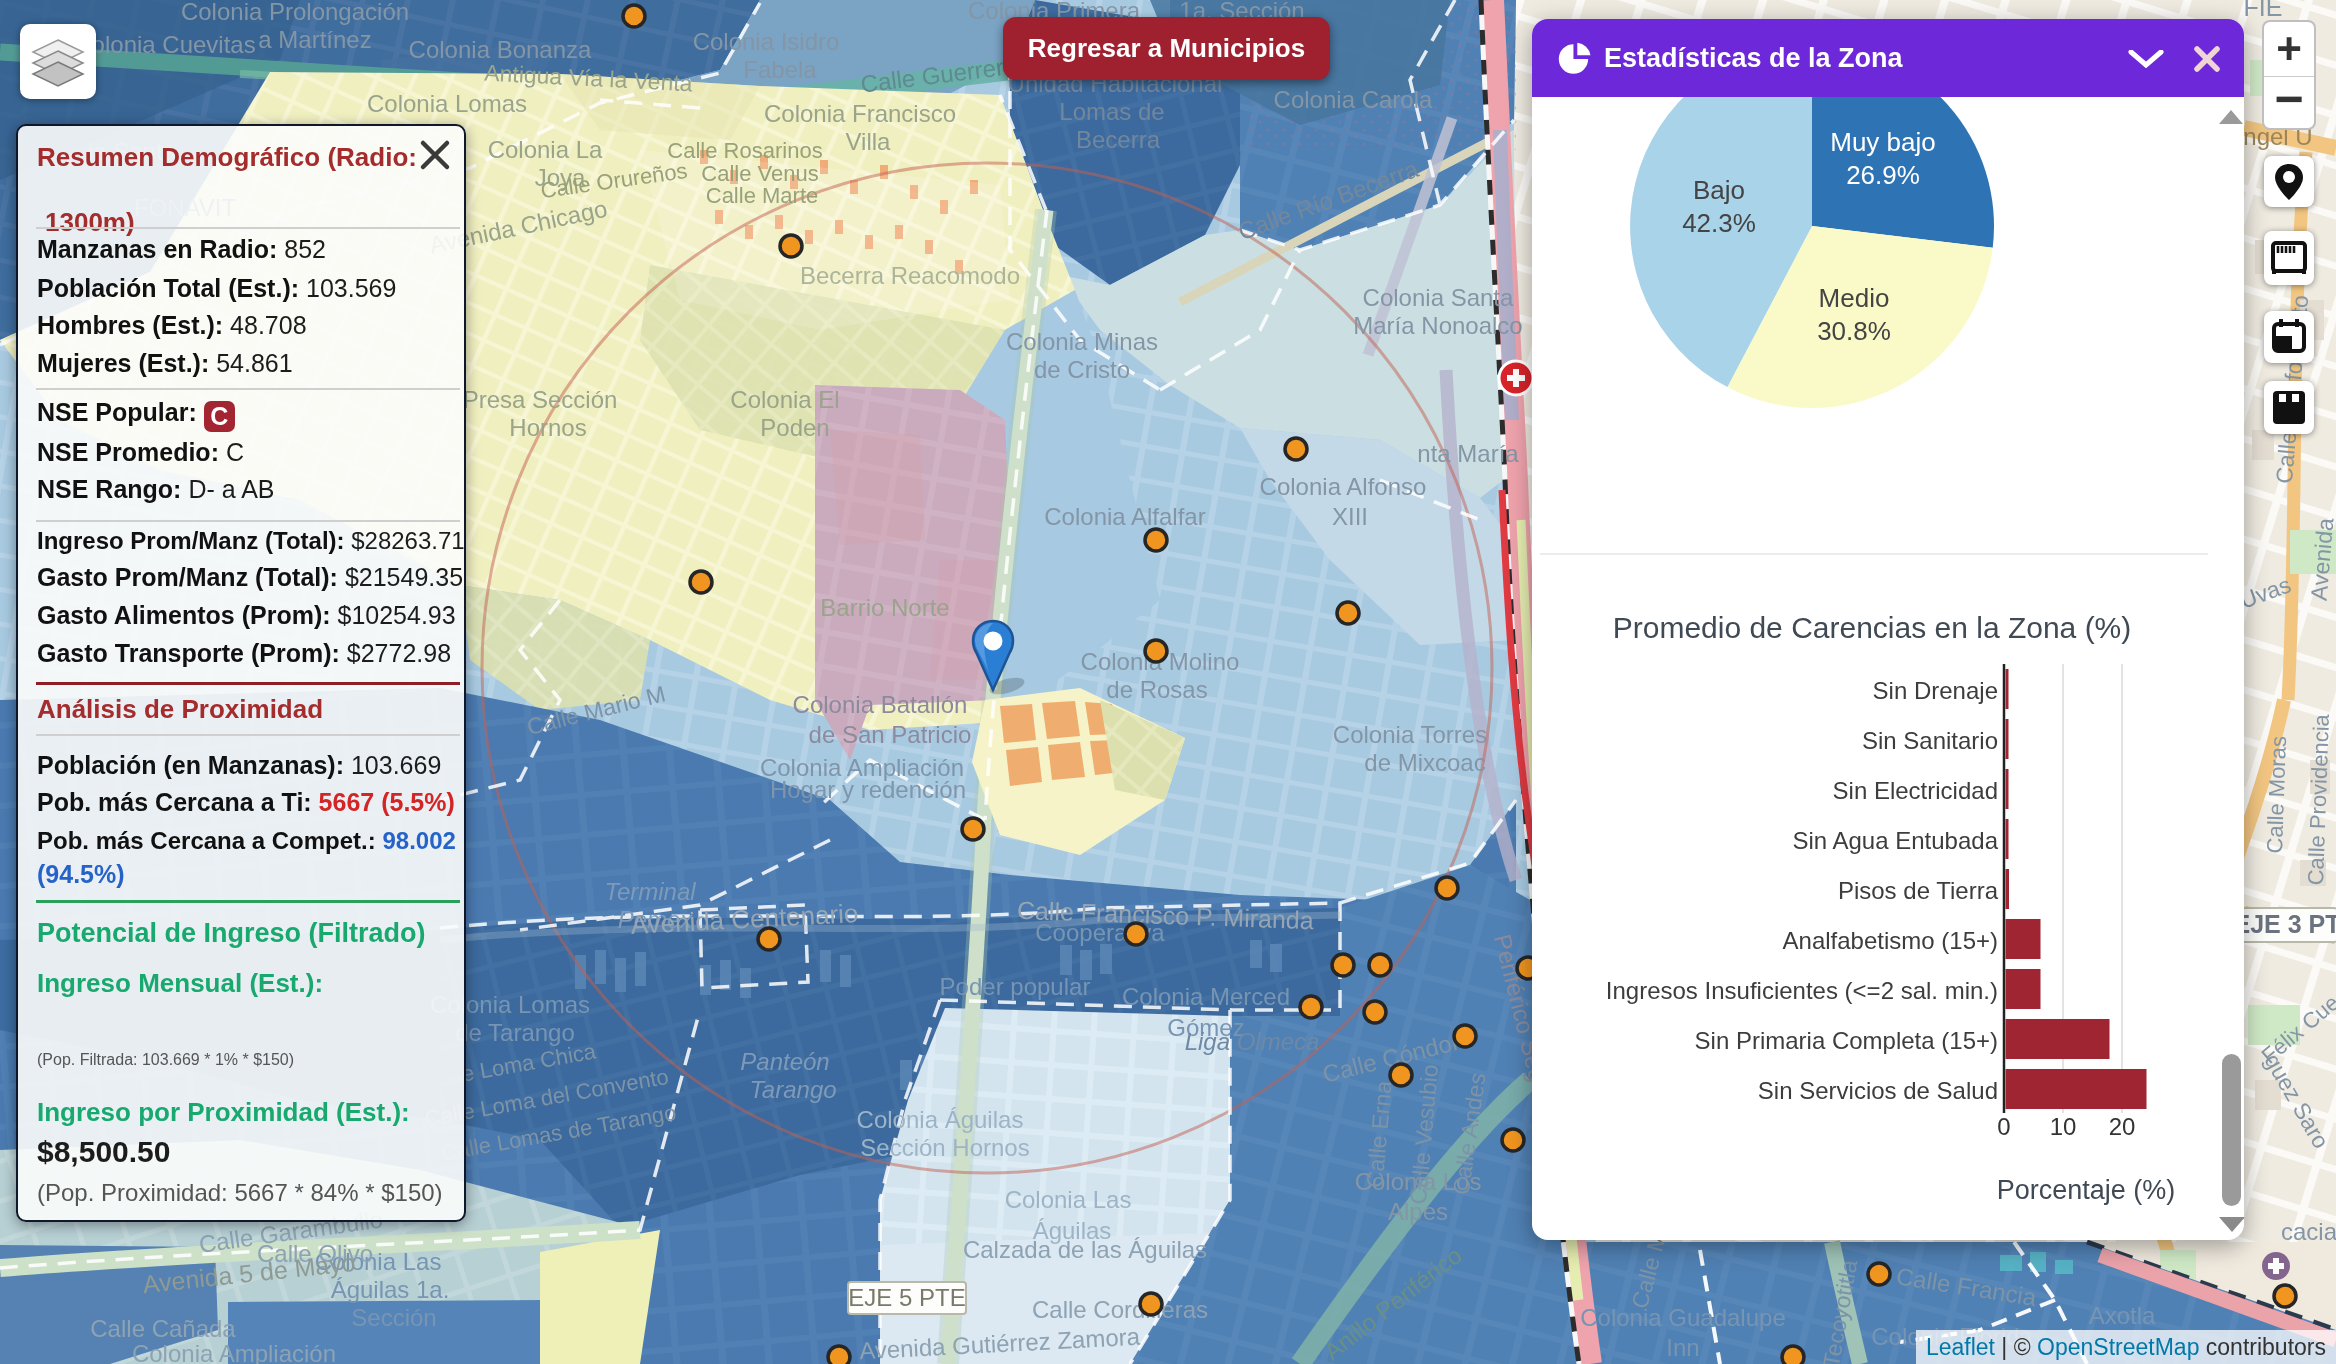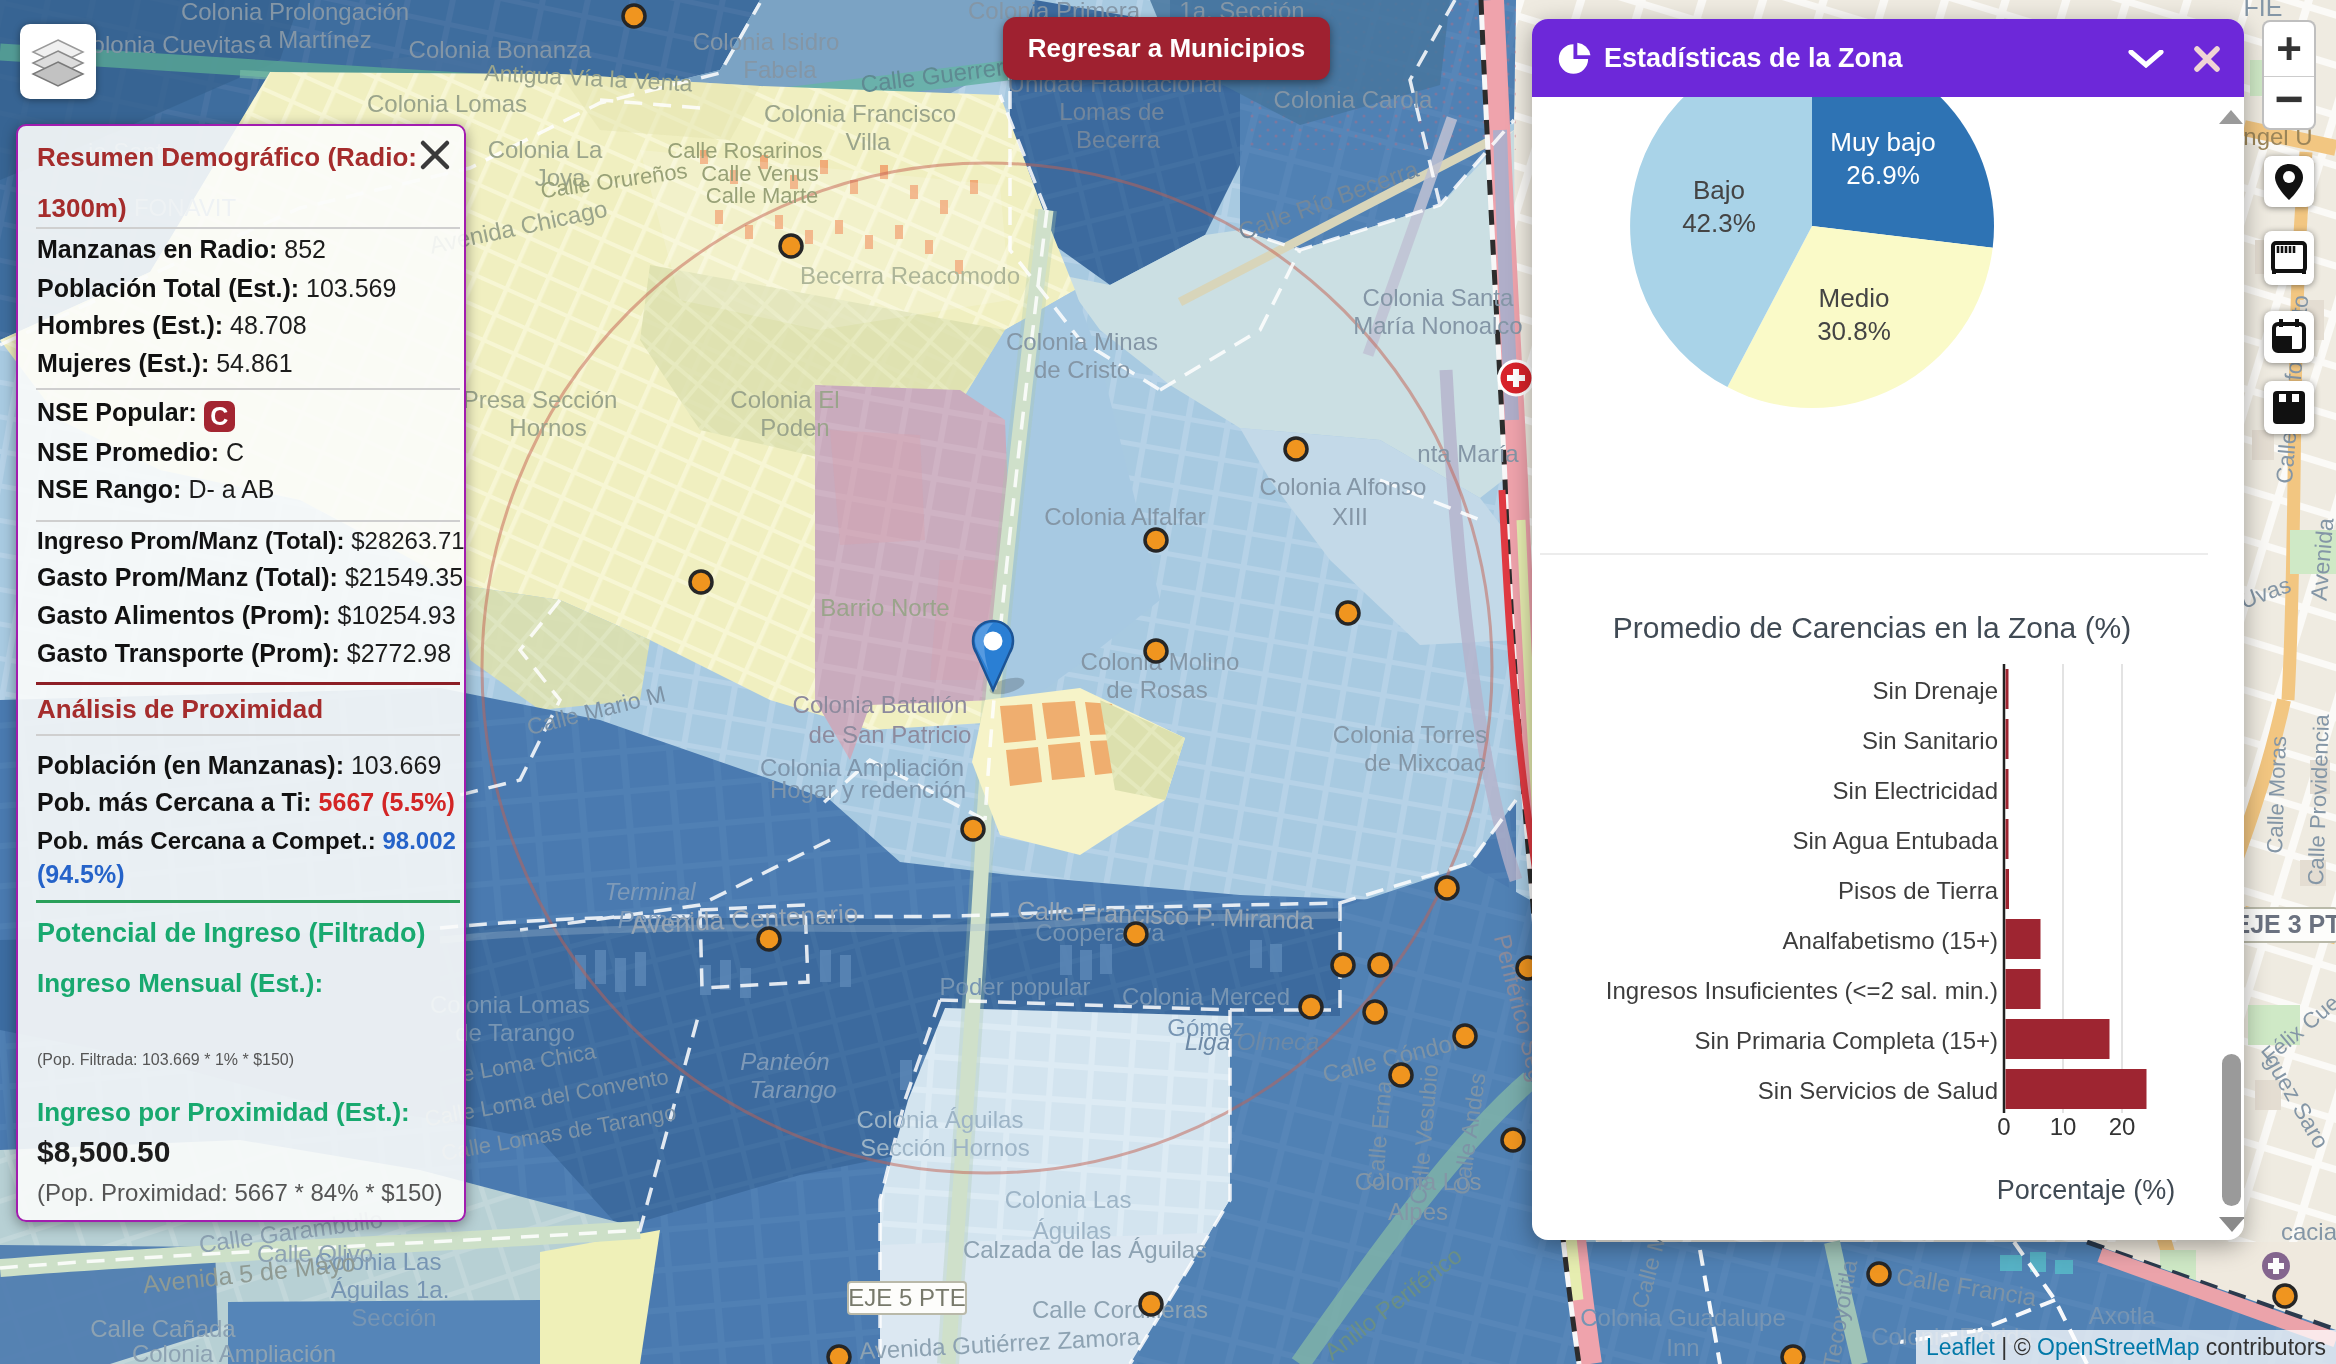--- a/index.html
+++ b/index.html
@@ -6,7 +6,7 @@
 #stage{position:absolute;left:0;top:0;width:2336px;height:1364px;overflow:hidden;}
 #mapsvg{position:absolute;left:0;top:0;}
 
-#lp{position:absolute;left:16px;top:124px;width:450px;height:1098px;background:rgba(251,252,251,0.9);border:2px solid #a21caf;border-radius:10px;box-shadow:0 3px 14px rgba(0,0,0,.4);box-sizing:border-box;overflow:hidden;}
+#lp{position:absolute;left:16px;top:124px;width:450px;height:1098px;background:rgba(251,252,251,0.9);border:2px solid #0f172a;border-radius:10px;box-shadow:0 3px 14px rgba(0,0,0,.4);box-sizing:border-box;overflow:hidden;}
 #lp .ln{position:absolute;left:19px;width:430px;font-size:25px;color:#1c1c1c;white-space:nowrap;}
 #lp .hr{position:absolute;left:18px;width:424px;height:0;border-top:2px solid #cfcfcf;}
 #lp .t1{color:#a52c2c;font-weight:bold;font-size:26px;}

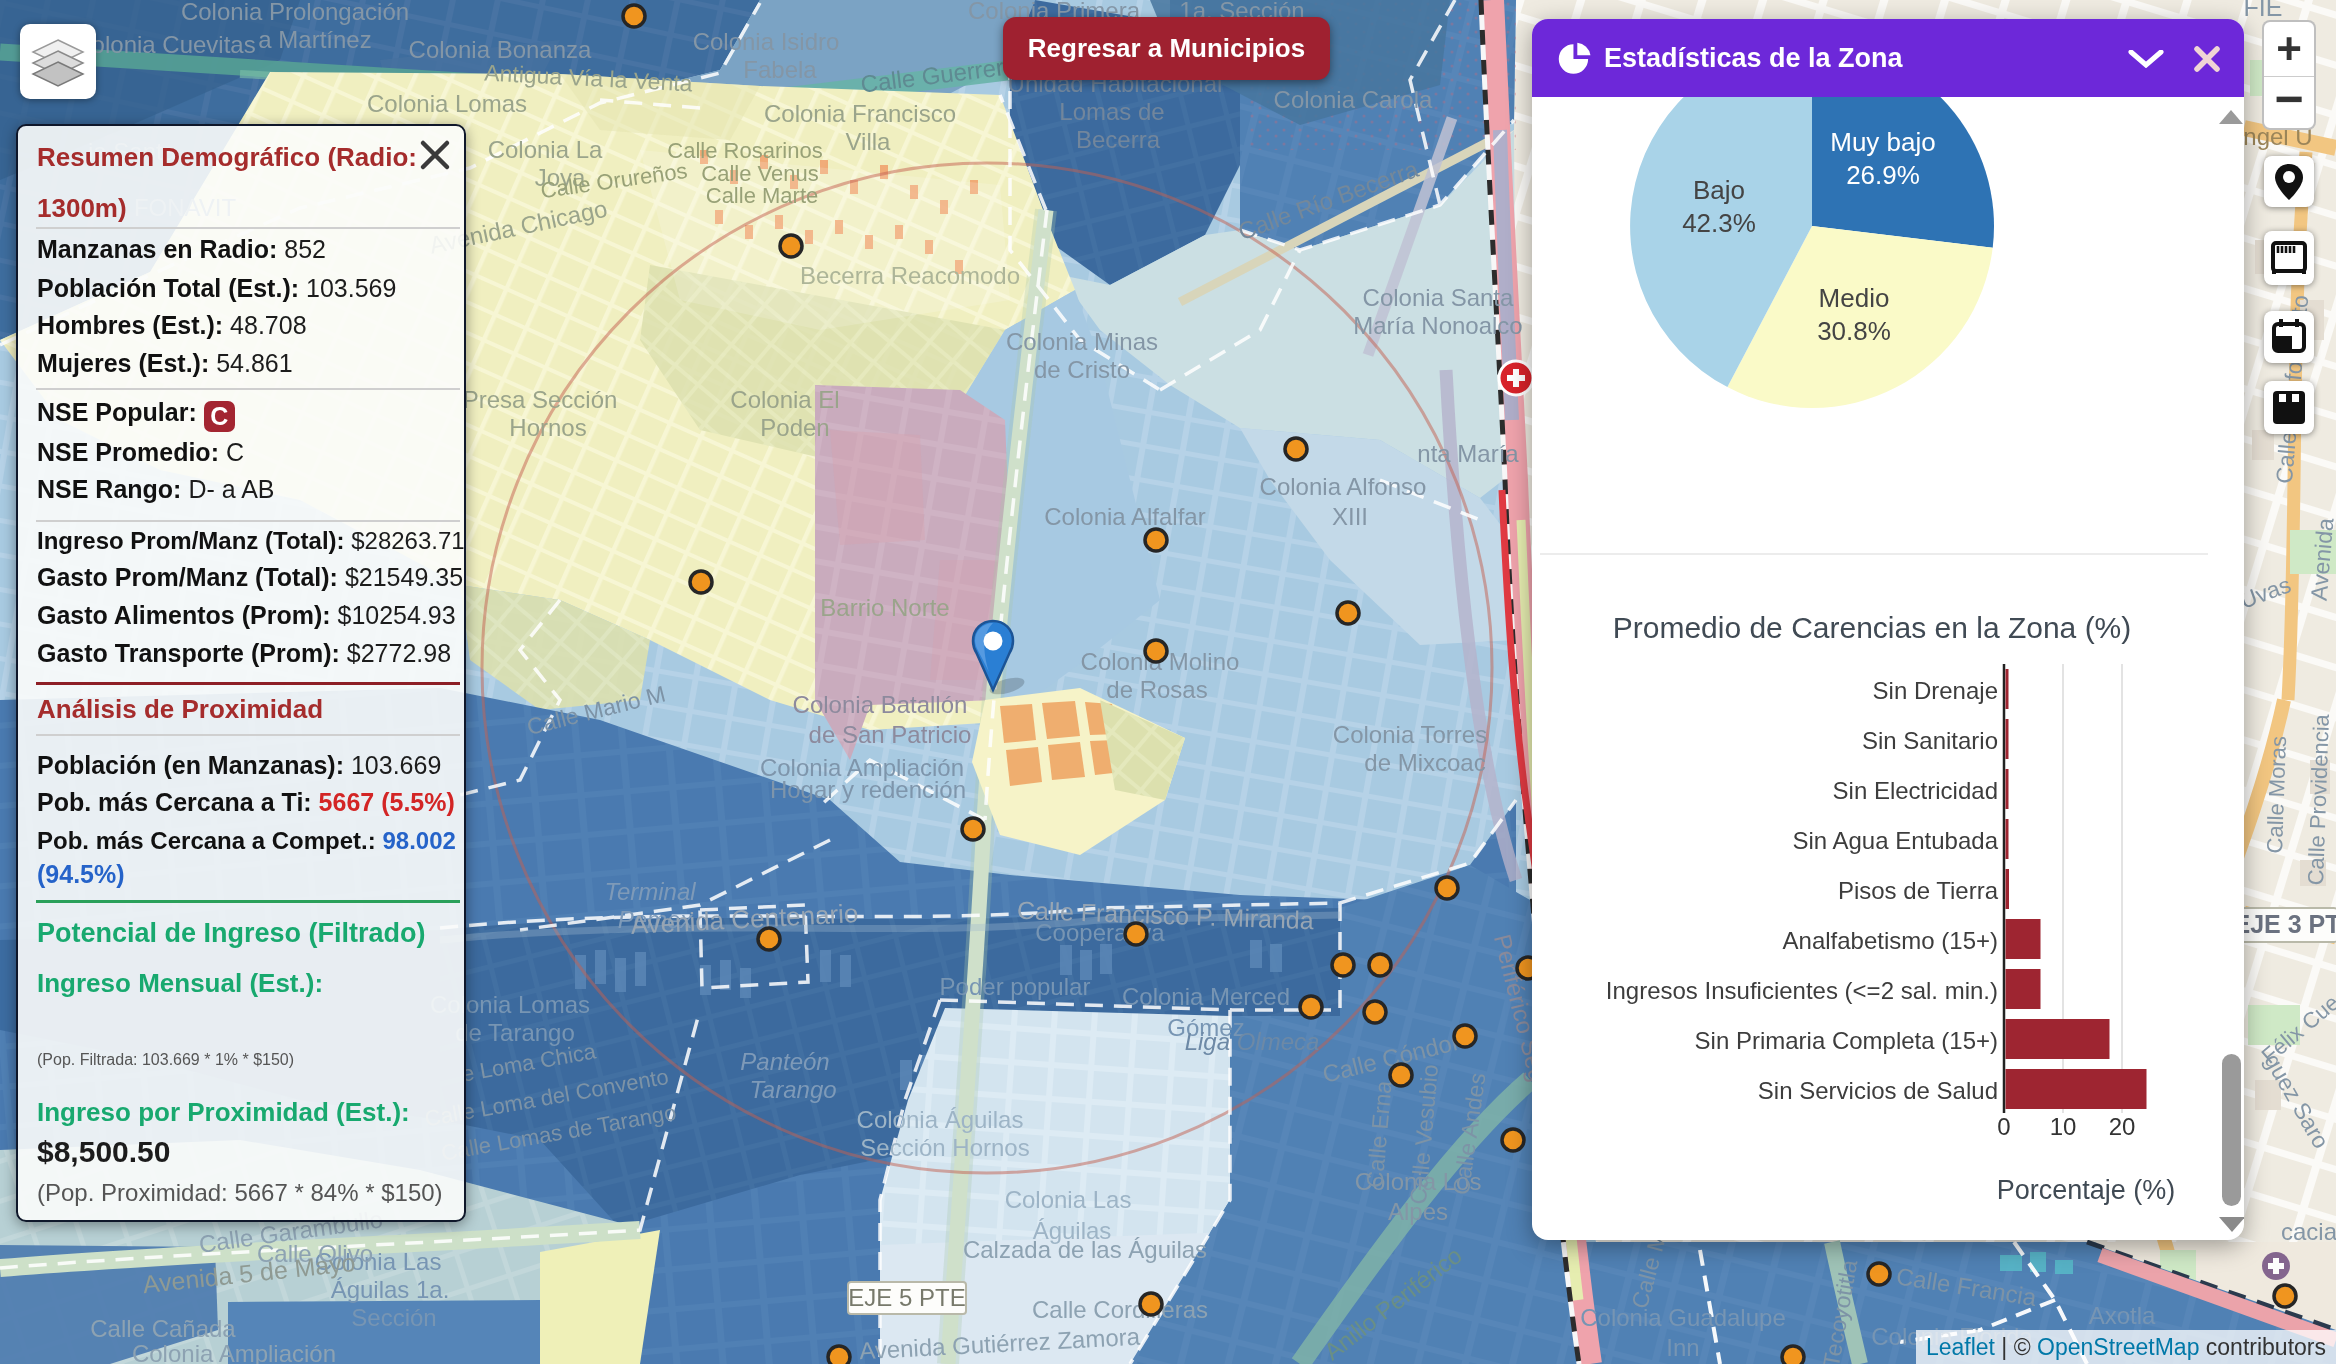--- a/index.html
+++ b/index.html
@@ -461,7 +461,7 @@
         <path d="M5 5 L29 29 M29 5 L5 29" stroke="#3a3a3a" stroke-width="4.5" fill="none" stroke-linecap="round"></path>
       </svg>
   <div class="ln t1" style="top:16px;">Resumen Demográfico (Radio:</div>
-  <div class="ln t1" style="top:67px;">1300m)</div>
+  <div class="ln t1" style="top:81px;margin-left:8px;">1300m)</div>
   <div class="hr" style="top:101px;"></div>
   <div class="ln" style="top:109px;"><b>Manzanas en Radio:</b> 852</div>
   <div class="ln" style="top:148px;"><b>Población Total (Est.):</b> 103.569</div>

